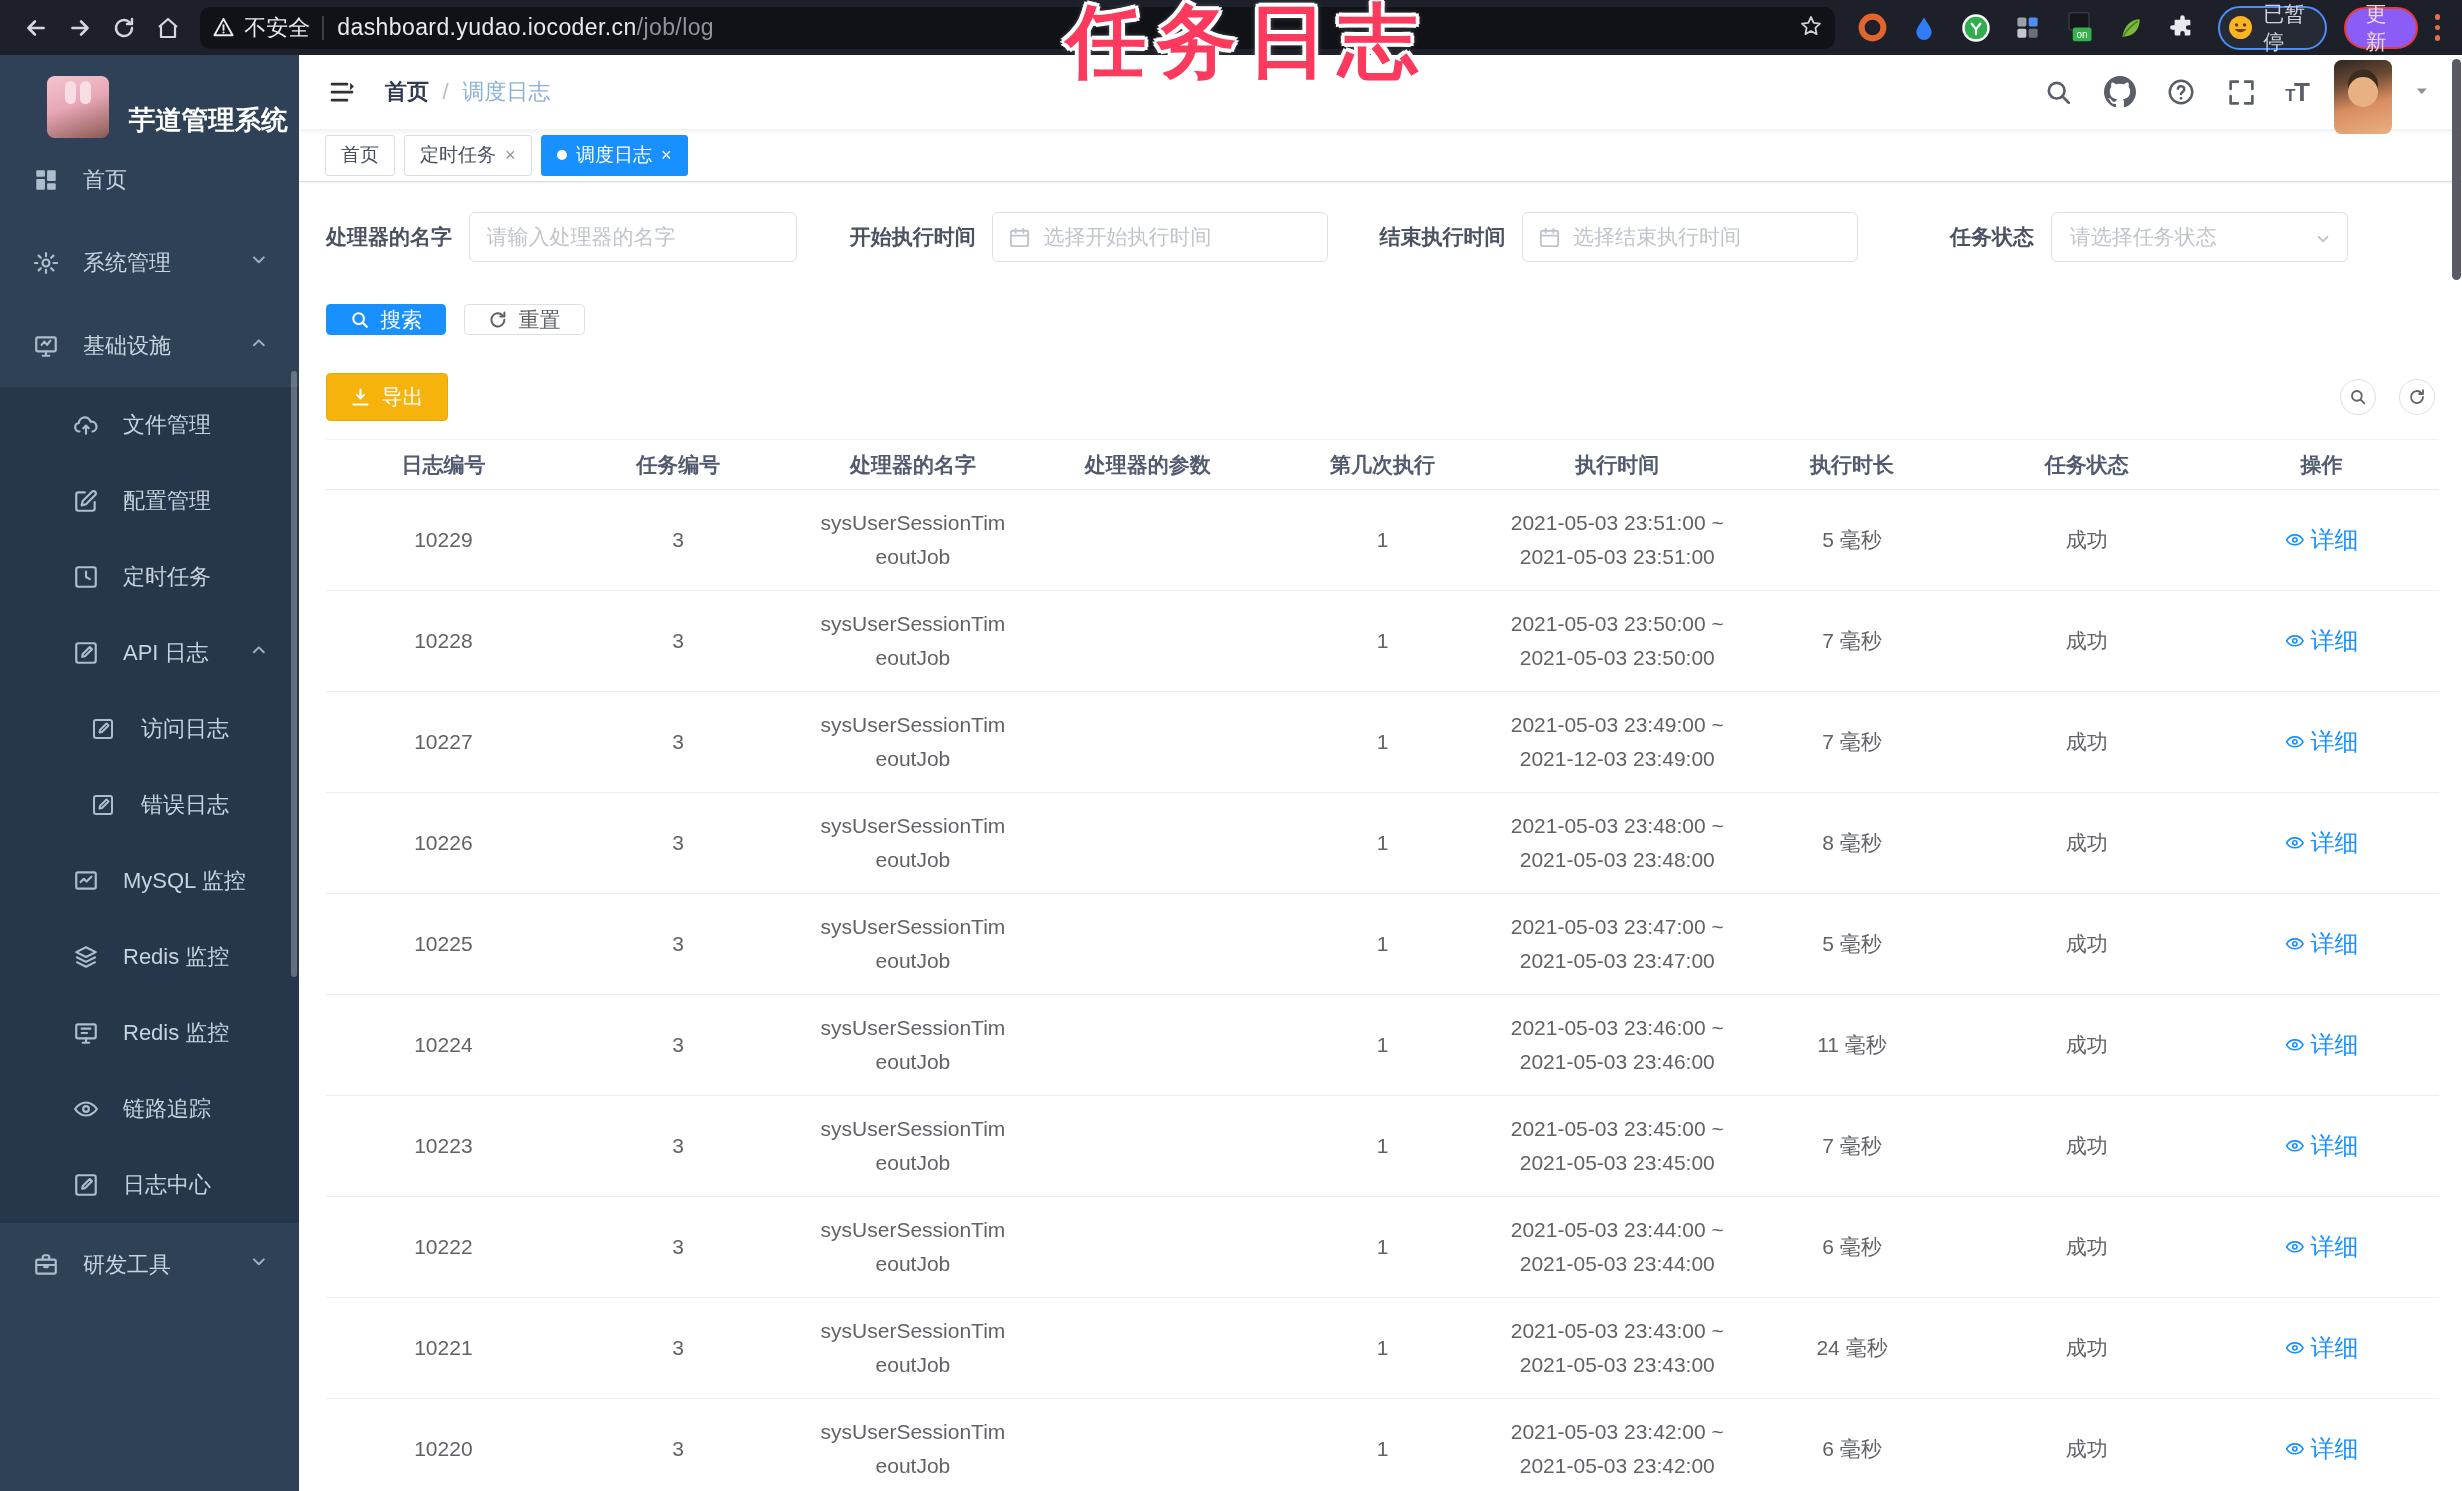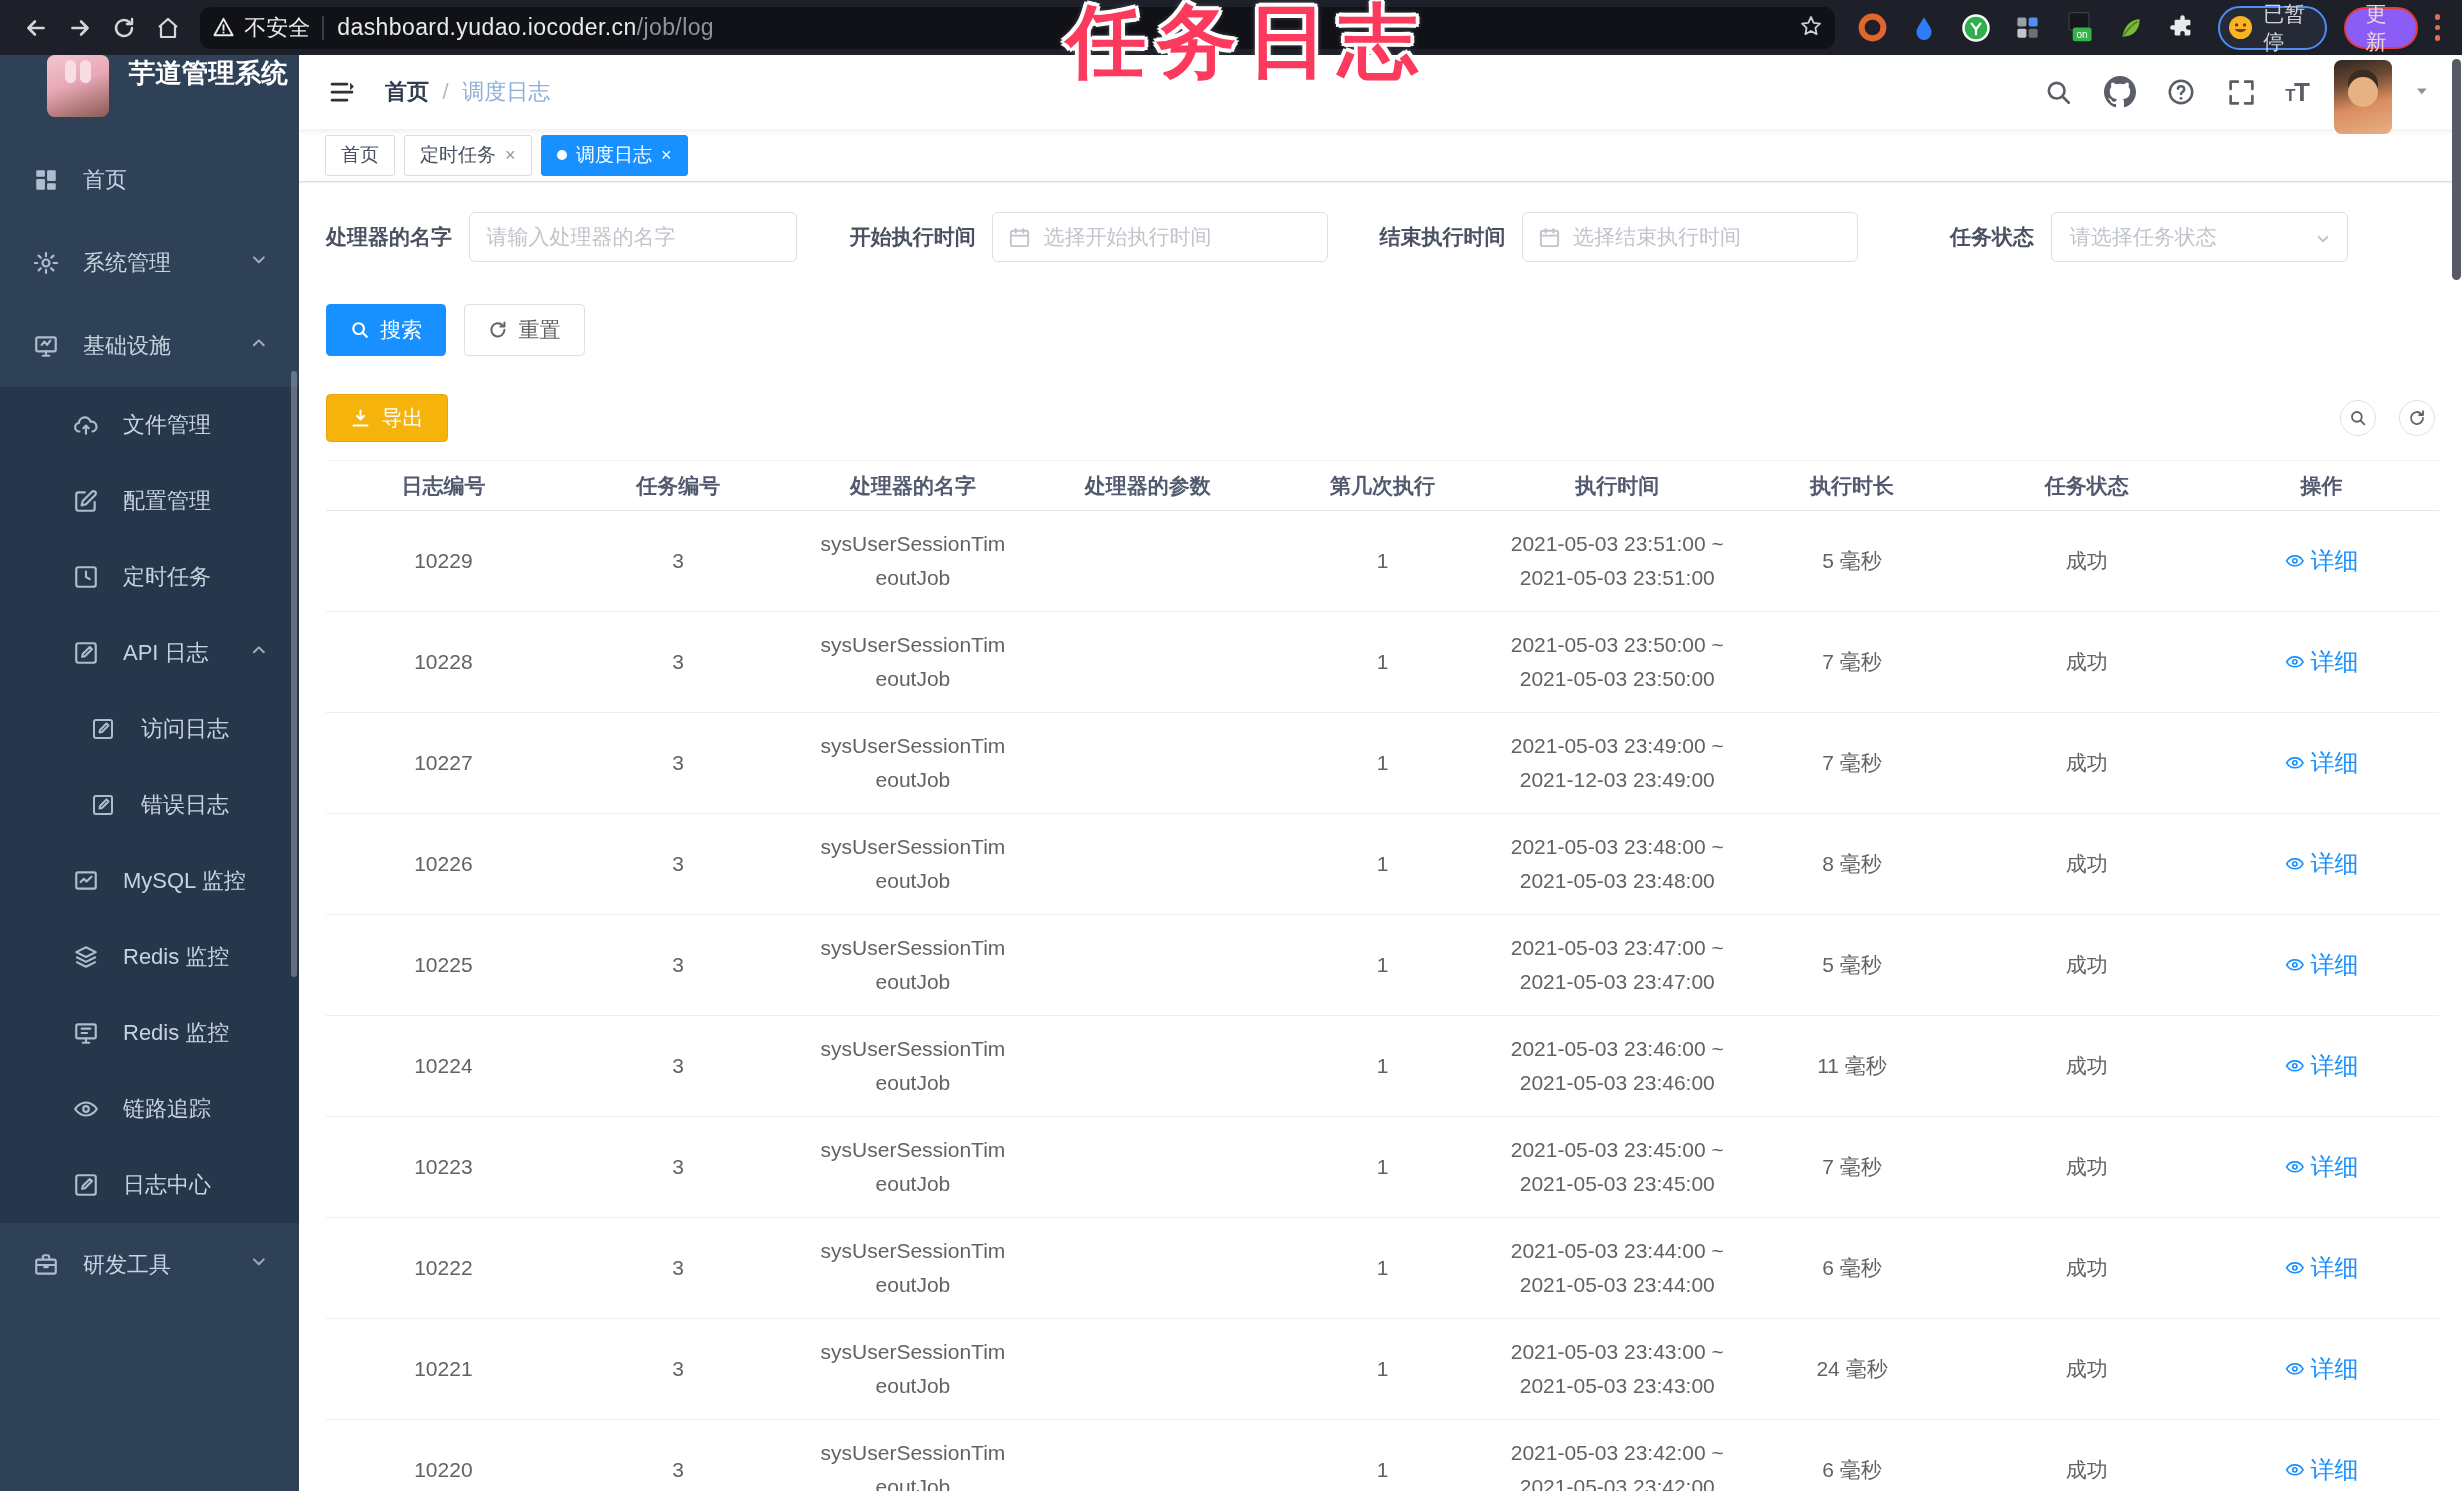--- a/index.html
+++ b/index.html
@@ -40,7 +40,7 @@
   
   .sidebar { position:absolute; left:0; top:55px; width:299px; height:1437px;
     background:#2e4157; overflow:hidden; z-index:3; }
-  .logo-row { height:83px; display:flex; align-items:flex-start; padding-left:47px; gap:19.7px; }
+  .logo-row { height:83px; display:flex; align-items:flex-end; padding-left:47px; gap:19.7px; }
   .logo-img { width:62px; height:62px; border-radius:7.6px; overflow:hidden; flex:0 0 auto;
     background:linear-gradient(160deg,#f3c6cf 0%,#e8a7b6 45%,#8a5a52 100%); position:relative; }
   .logo-img:before, .logo-img:after { content:""; position:absolute; top:4.5px; width:10.6px; height:23px;

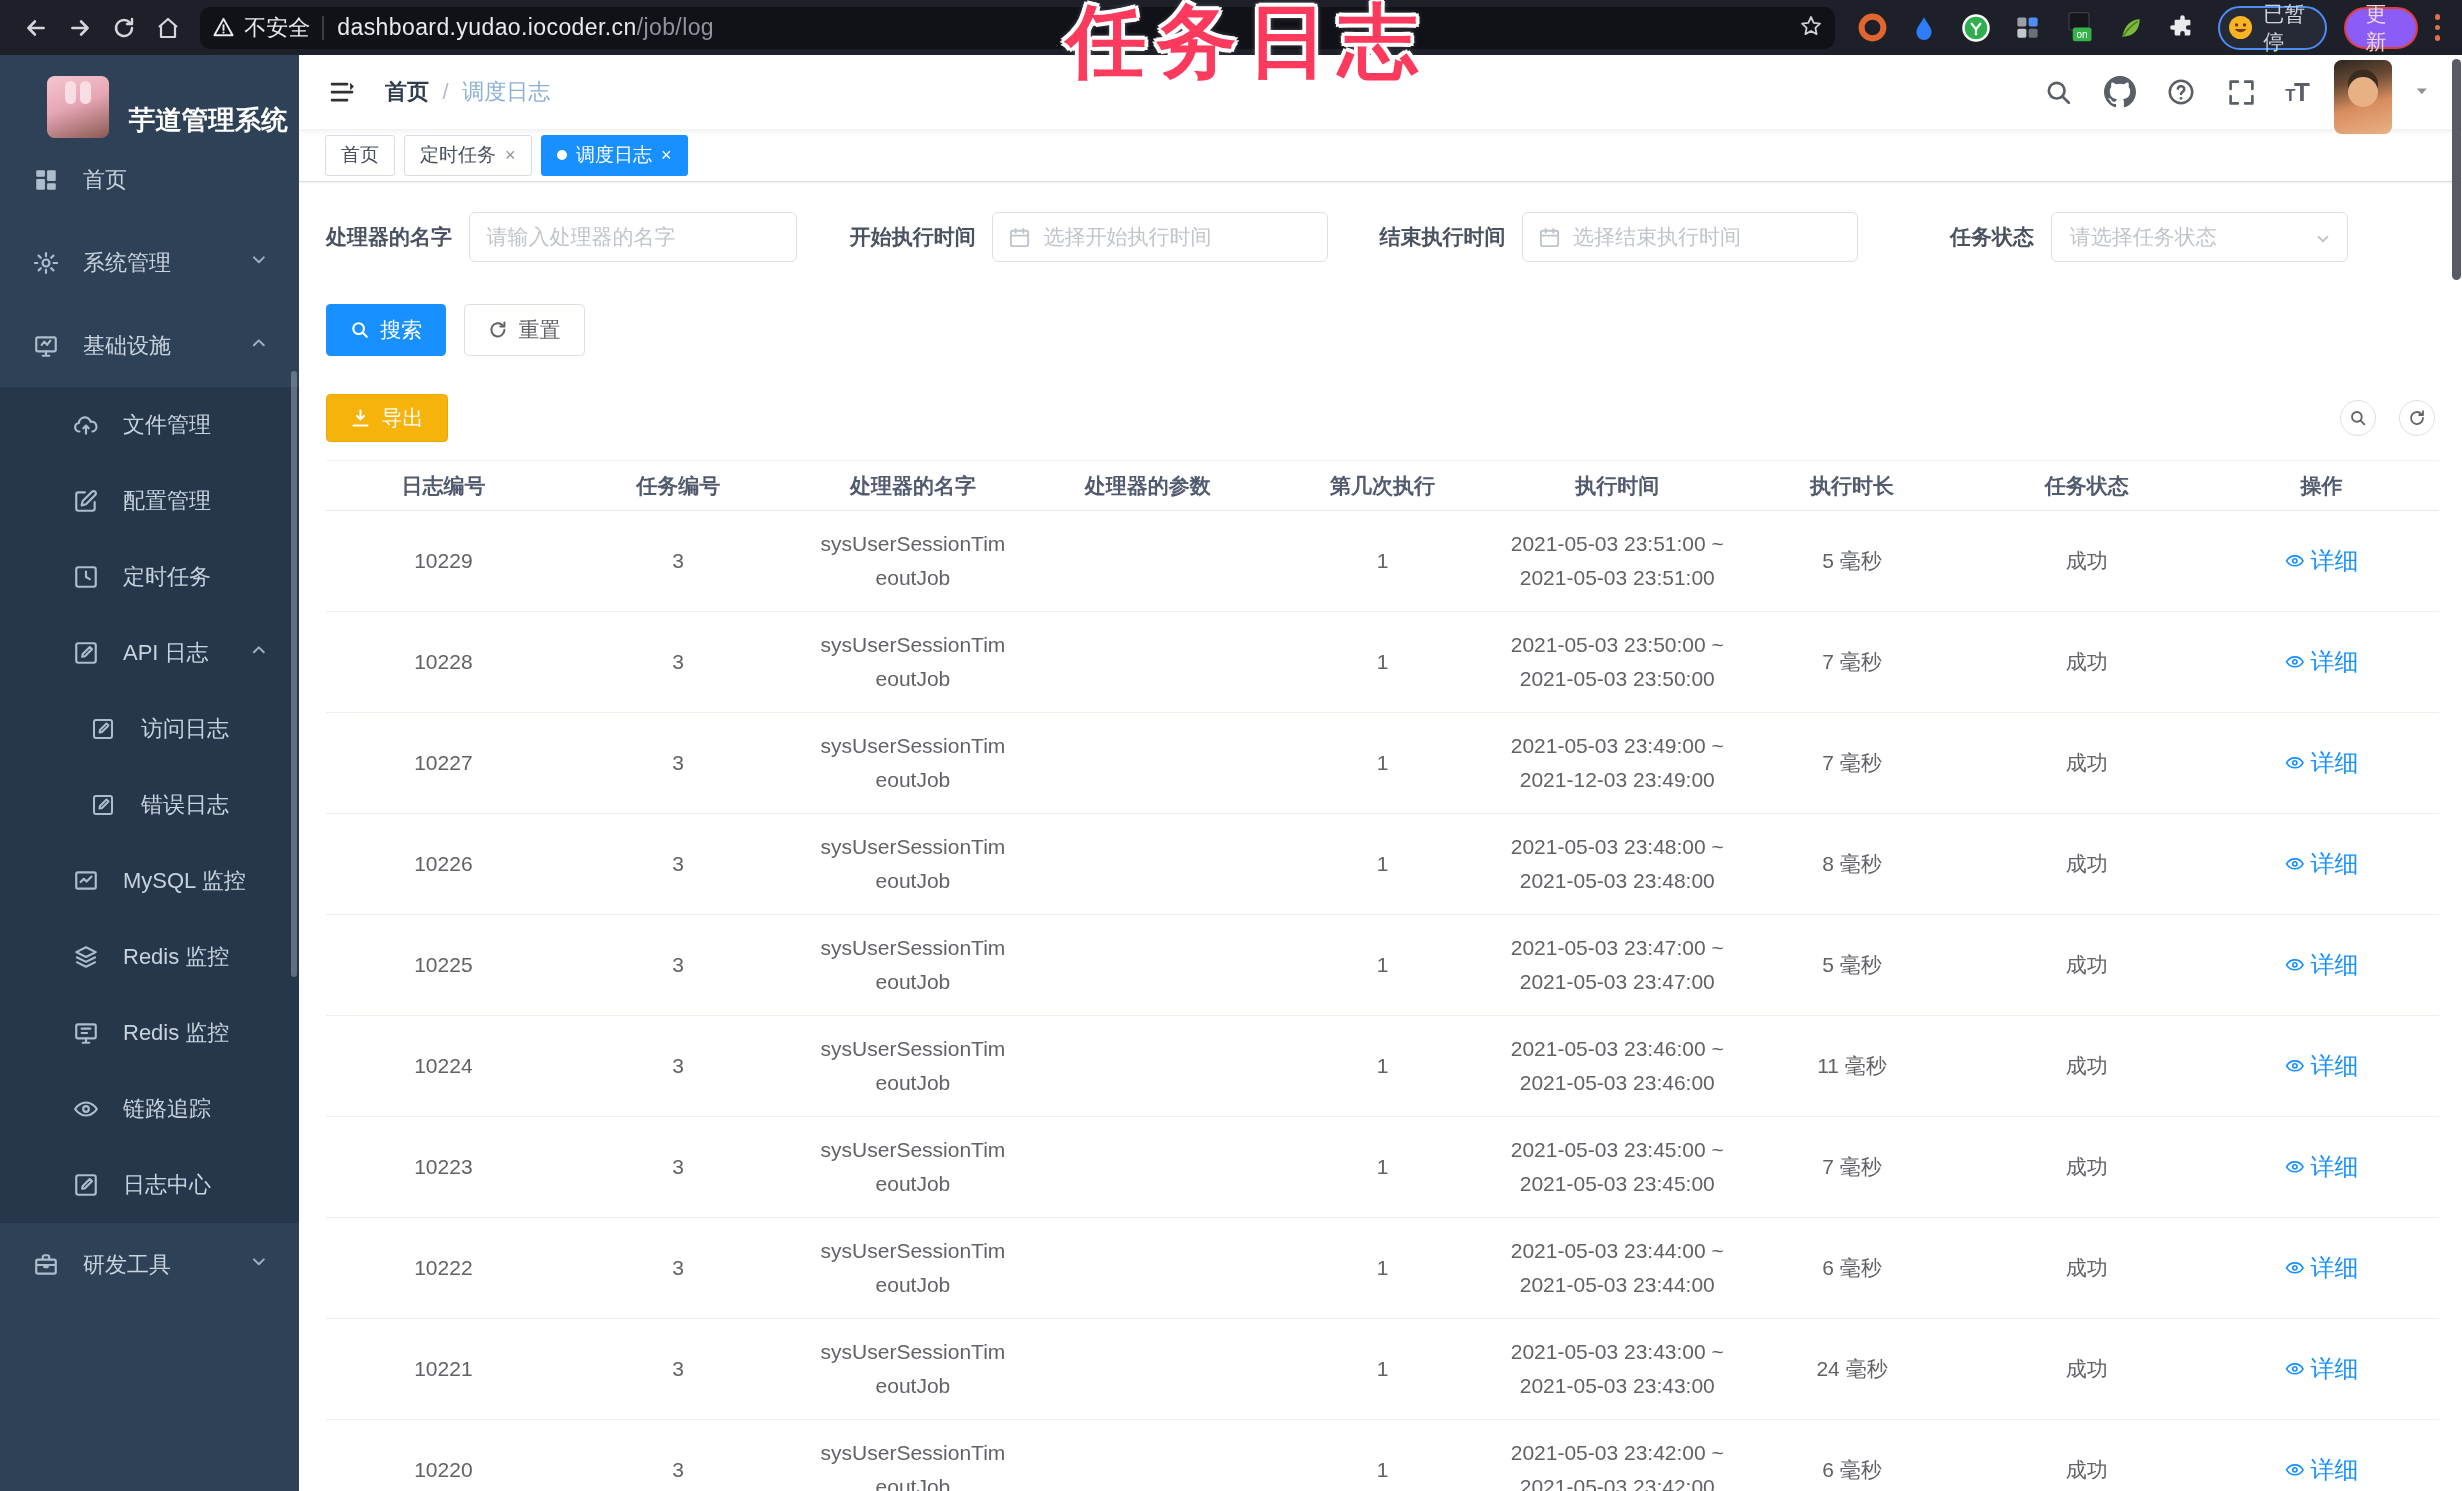--- a/index.html
+++ b/index.html
@@ -107,7 +107,7 @@
   .gap1 { margin-left:53px; } .gap2 { margin-left:51px; } .gap3 { margin-left:92px; }
 
   .btn-row { margin-top:42px; display:flex; gap:18px; }
-  .btn { display:flex; align-items:center; justify-content:center; gap:10.6px; height:52px;
+  .btn { display:flex; align-items:center; justify-content:center; gap:10.6px; height:31px;
     padding:0 23px; border-radius:4.5px; font-size:21px; cursor:pointer; border:0.8px solid transparent; }
   .btn-primary { background:#1890ff; color:#fff; }
   .btn-plain { background:#fff; border-color:#dcdfe6; color:#606266; }

